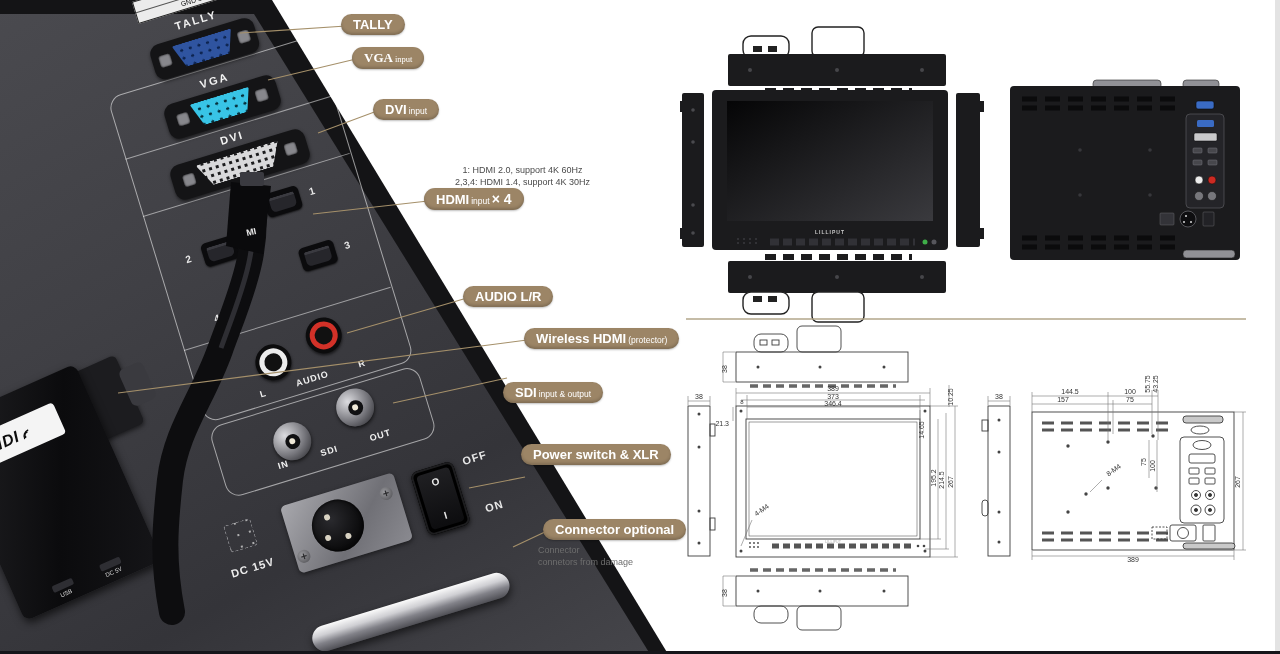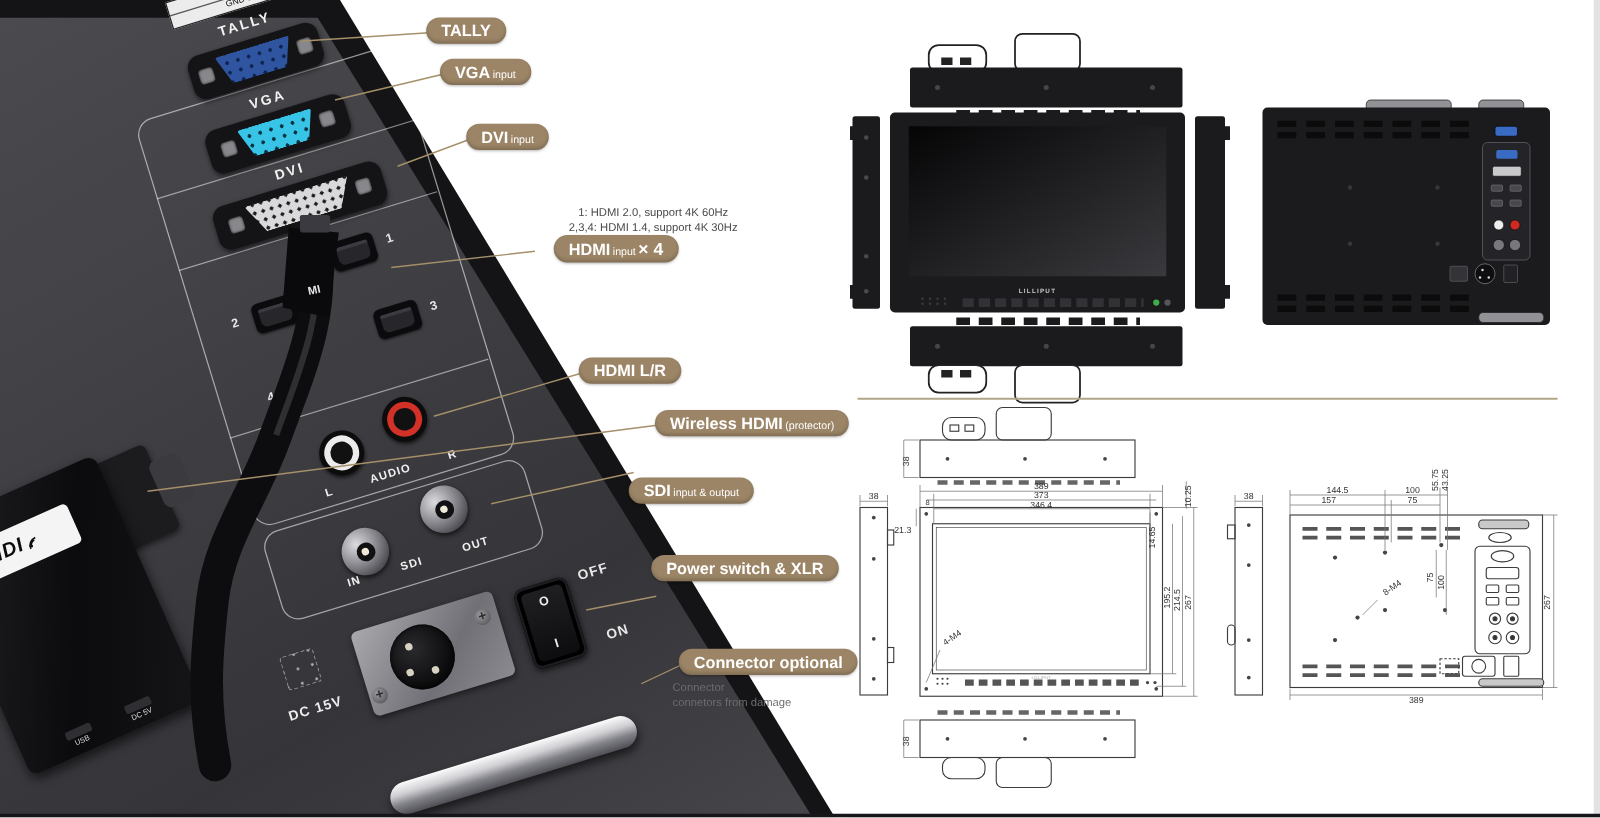--- a/index.html
+++ b/index.html
@@ -275,7 +275,7 @@
   </svg>
 
   <div class="pill" style="left:341px;top:14px;"><span>TALLY</span></div>
-  <div class="pill" style="left:352px;top:47px;"><span>VGA</span><span class="sfx">input</span></div>
+  <div class="pill" style="left:352px;top:47px;font-family:Liberation Serif, serif;"><span>VGA</span><span class="sfx">input</span></div>
   <div class="pill" style="left:373px;top:99px;"><span>DVI</span><span class="sfx">input</span></div>
   <div class="note" style="left:455px;top:164px;text-align:center;">
     <div>1: HDMI 2.0, support 4K 60Hz</div>

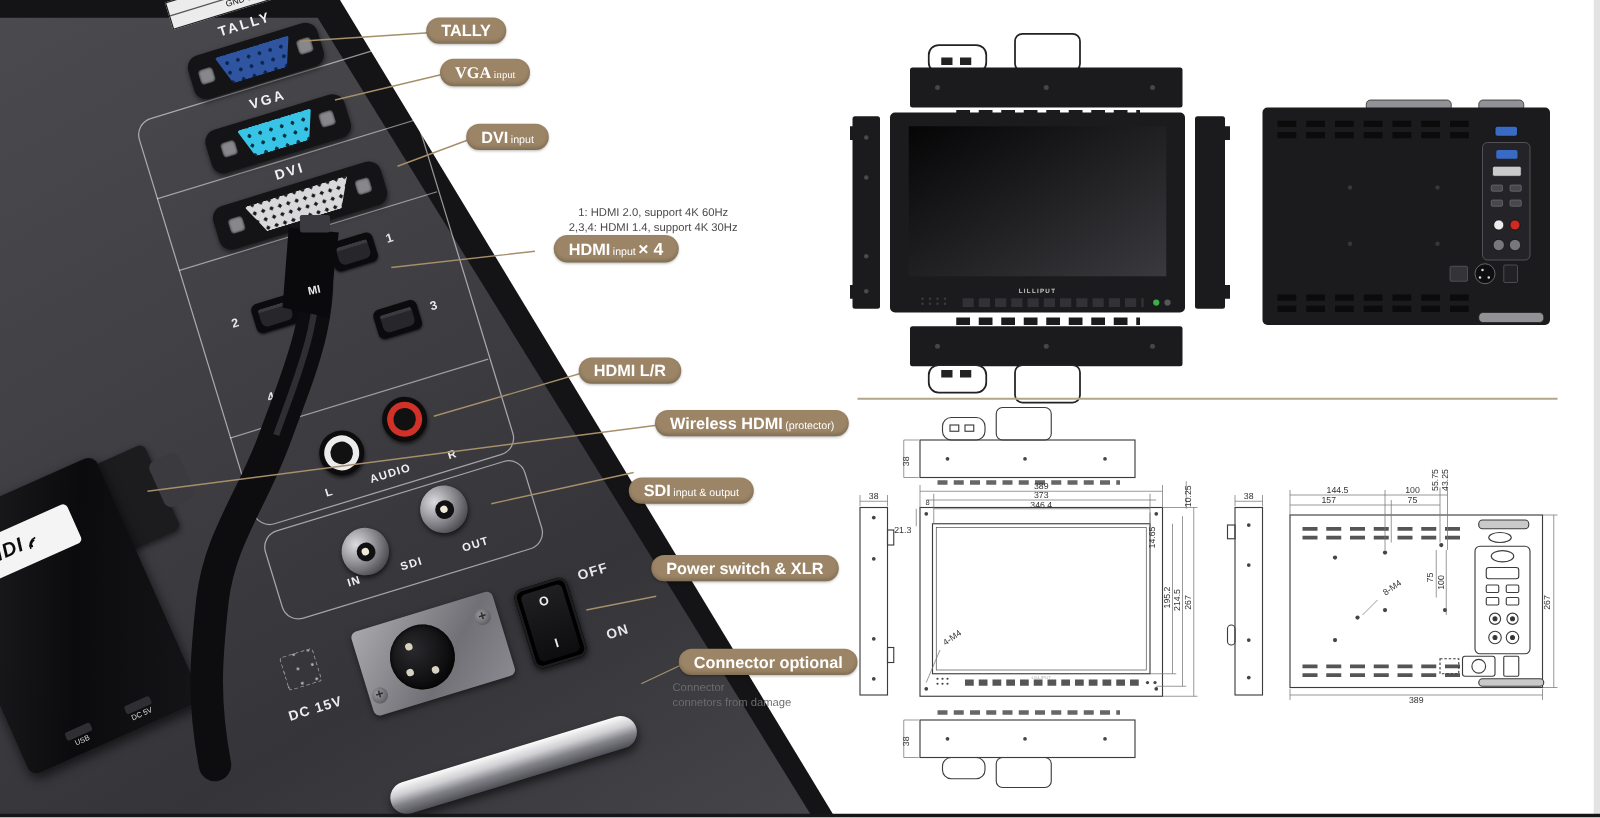--- a/index.html
+++ b/index.html
@@ -281,7 +281,7 @@
     <div>1: HDMI 2.0, support 4K 60Hz</div>
     <div>2,3,4: HDMI 1.4, support 4K 30Hz</div>
   </div>
-  <div class="pill" style="left:443px;top:188px;"><span>HDMI</span><span class="sfx">input</span><span class="mult">× 4</span></div>
+  <div class="pill" style="left:424px;top:188px;"><span>HDMI</span><span class="sfx">input</span><span class="mult">× 4</span></div>
   <div class="pill" style="left:463px;top:286px;"><span>HDMI L/R</span></div>
   <div class="pill" style="left:524px;top:328px;"><span>Wireless HDMI</span><span class="sfx">(protector)</span></div>
   <div class="pill" style="left:503px;top:382px;"><span>SDI</span><span class="sfx">input &amp; output</span></div>

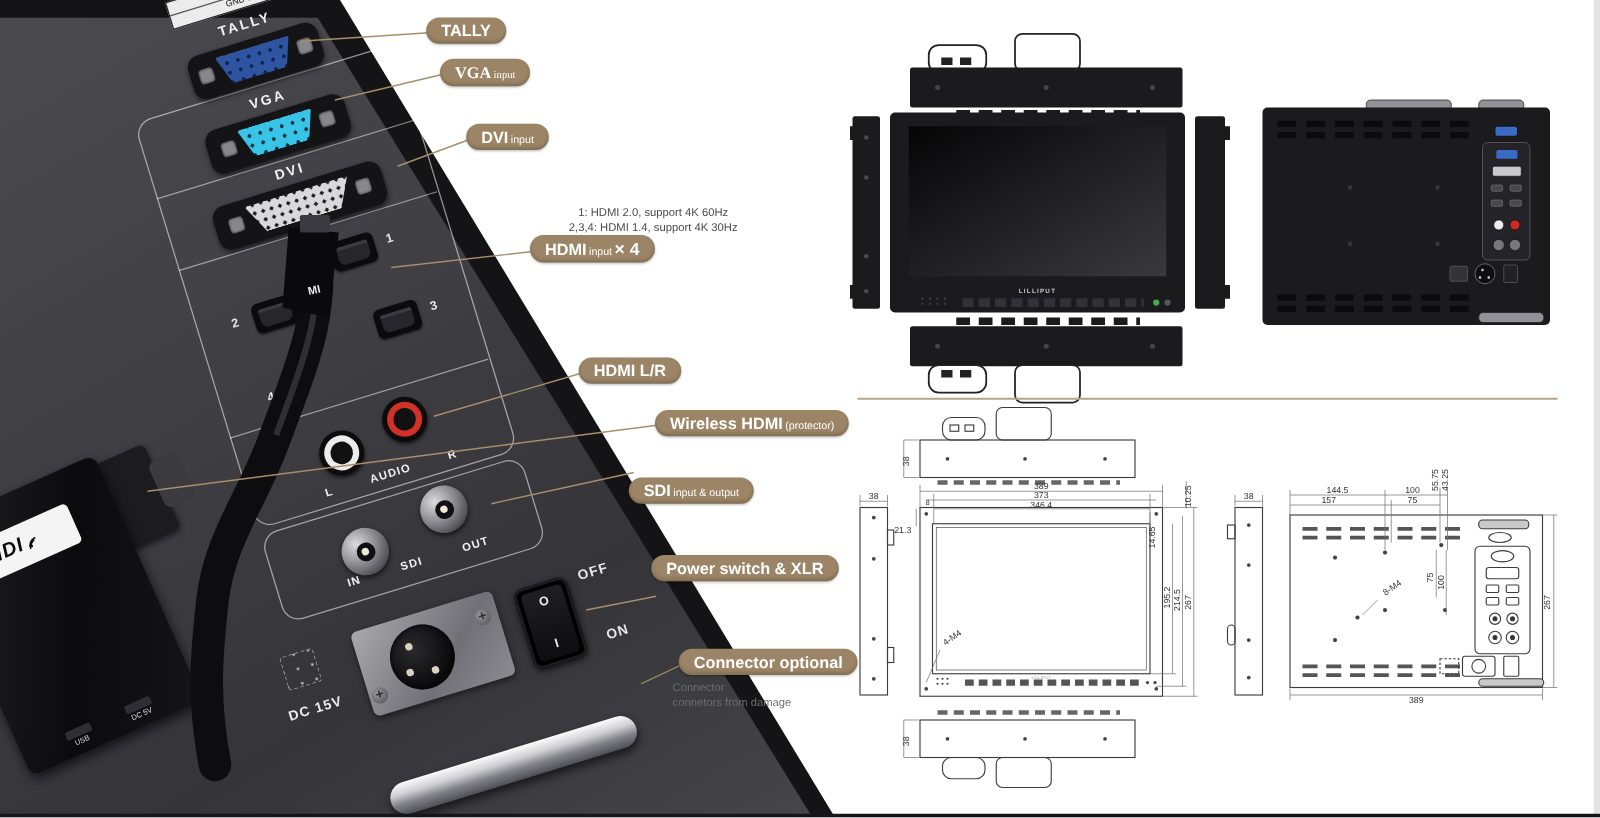--- a/index.html
+++ b/index.html
@@ -282,7 +282,7 @@
     <div>2,3,4: HDMI 1.4, support 4K 30Hz</div>
   </div>
   <div class="pill" style="left:424px;top:188px;"><span>HDMI</span><span class="sfx">input</span><span class="mult">× 4</span></div>
-  <div class="pill" style="left:463px;top:286px;"><span>HDMI L/R</span></div>
+  <div class="pill" style="left:463px;top:286px;"><span>AUDIO L/R</span></div>
   <div class="pill" style="left:524px;top:328px;"><span>Wireless HDMI</span><span class="sfx">(protector)</span></div>
   <div class="pill" style="left:503px;top:382px;"><span>SDI</span><span class="sfx">input &amp; output</span></div>
   <div class="pill" style="left:521px;top:444px;"><span>Power switch &amp; XLR</span></div>

